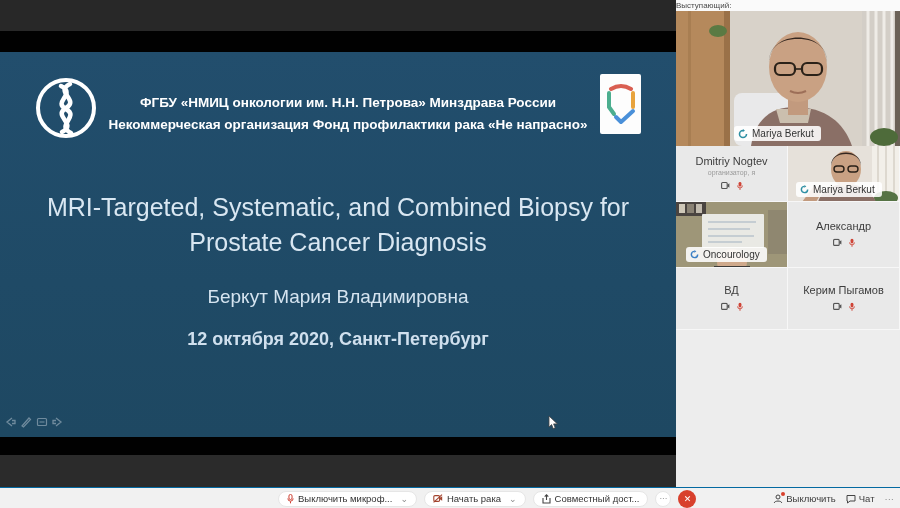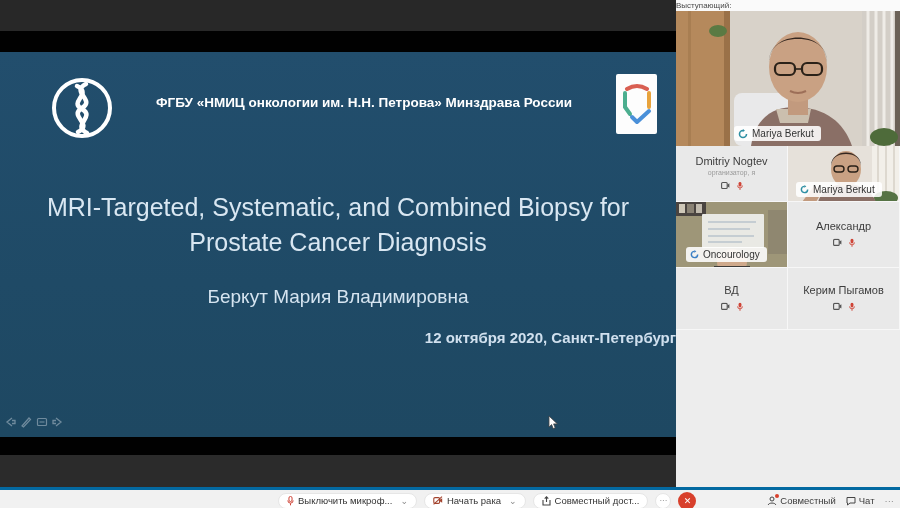--- a/index.html
+++ b/index.html
@@ -15,7 +15,7 @@
 
   .slide { position:absolute; left:0; top:52px; width:676px; height:385px;
            background:linear-gradient(180deg,#224e6d 0%,#1f4a66 60%,#1e4862 100%); }
-  .slide-header { position:absolute; left:16px; top:12px; width:652px; height:120px; }
+  .slide-header { position:absolute; left:0; top:12px; width:652px; height:120px; }
   .logo-circle { position:absolute; left:34px; top:12px; }
   .header-text { position:absolute; left:102px; top:28px; width:492px; text-align:center;
                  color:#ffffff; font-weight:bold; font-size:13.5px; line-height:22px; }

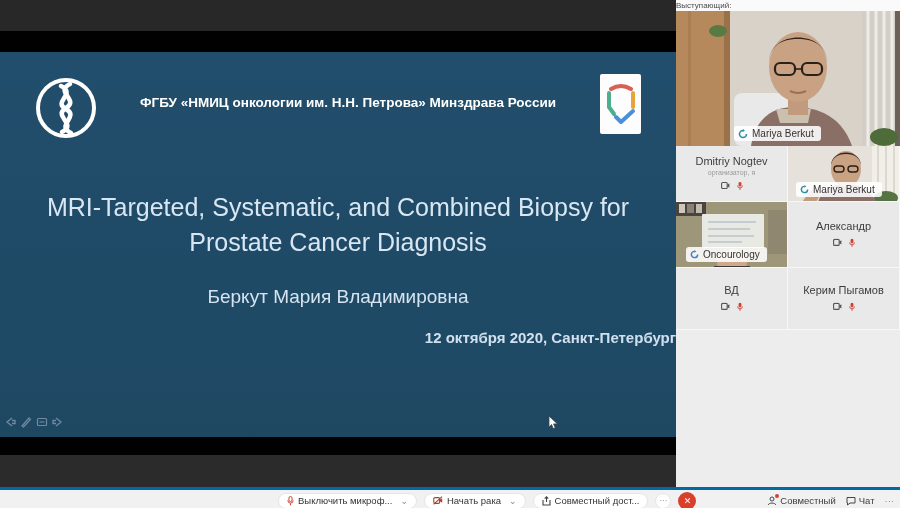--- a/index.html
+++ b/index.html
@@ -84,6 +84,7 @@
         </div>
         <div class="header-text">
           <div>ФГБУ «НМИЦ онкологии им. Н.Н. Петрова» Минздрава России</div>
+          <div>Некоммерческая организация Фонд профилактики рака «Не напрасно»</div>
         </div>
         <div class="shield-box">
           <svg width="30" height="46" viewBox="0 0 30 46">

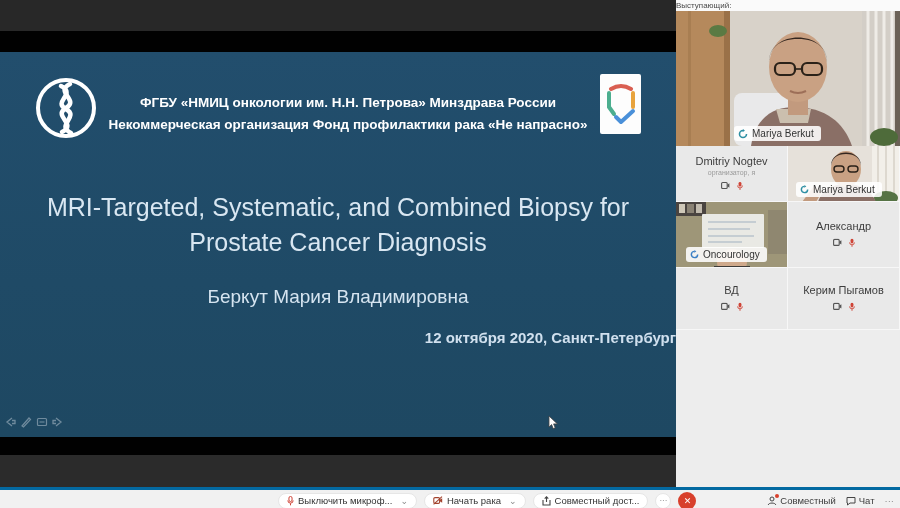--- a/index.html
+++ b/index.html
@@ -25,8 +25,8 @@
                  color:#d9e7f2; font-size:25px; line-height:35px; }
   .slide-author { position:absolute; left:0; top:234px; width:676px; text-align:center;
                   color:#d5e4f0; font-size:19px; }
-  .slide-date { position:absolute; left:0; top:277px; width:676px; text-align:right;
-                color:#d0e0ee; font-size:15px; font-weight:bold; }
+  .slide-date { position:absolute; left:0; top:277px; width:676px; text-align:center;
+                color:#d0e0ee; font-size:18px; font-weight:bold; }
   .slide-nav { position:absolute; left:3px; top:363px; display:flex; gap:2px; opacity:.85; }
   .slide-nav svg { display:block; }
   .cursor { position:absolute; left:548px; top:364px; }

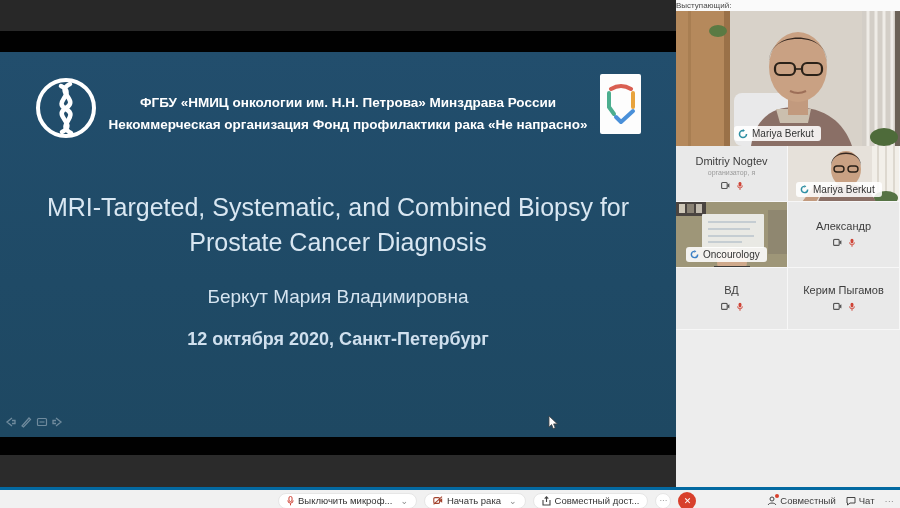--- a/index.html
+++ b/index.html
@@ -49,7 +49,7 @@
 
   
   .toolbar { position:absolute; left:0; top:487px; width:900px; height:21px; background:#f1f1f1;
-             border-top:3px solid #0369a1; }
+             border-top:1px solid #0369a1; }
   .tb-center { position:absolute; left:278px; top:0; height:21px; display:flex; align-items:center; gap:7px; }
   .pill { display:flex; align-items:center; gap:4px; height:16px; padding:0 8px; background:#ffffff;
           border:1px solid #e6e6e6; border-radius:9px; font-size:9.5px; color:#333; white-space:nowrap; cursor:pointer; }

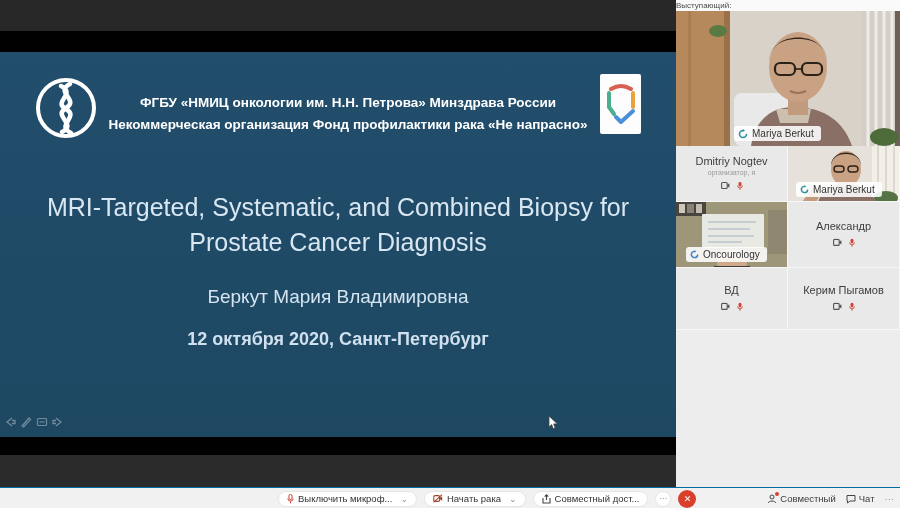--- a/index.html
+++ b/index.html
@@ -316,7 +316,7 @@
             </svg>
           <span class="red-dot"></span>
         </span>
-        <span>Совместный</span>
+        <span>Выключить</span>
       </div>
       <div class="item">
         <svg width="10" height="10" viewBox="0 0 10 10">

